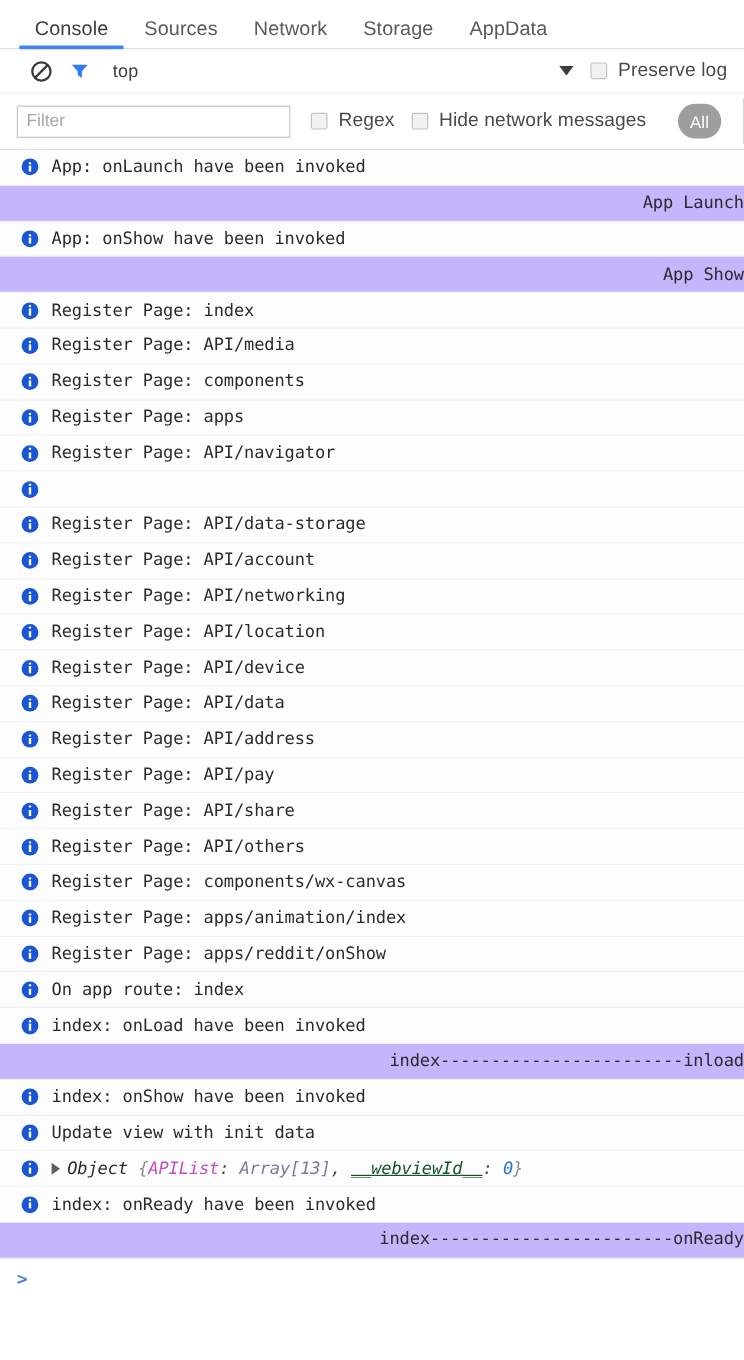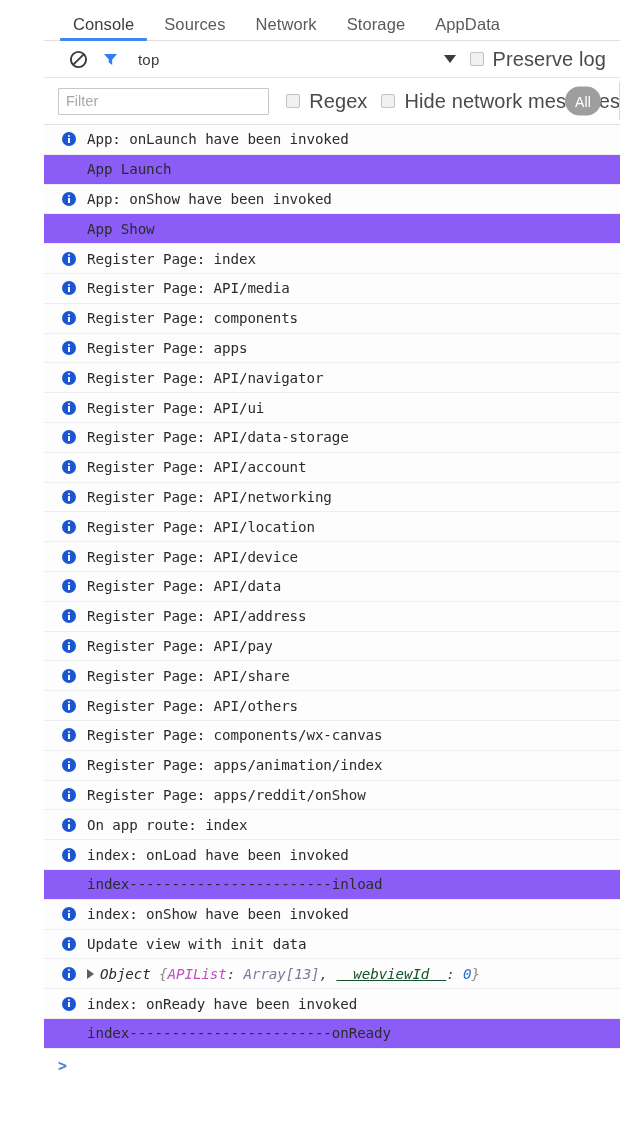--- a/index.html
+++ b/index.html
@@ -19,7 +19,6 @@
     flex-direction: column;
     background: #ffffff;
     position: relative;
-    padding-left: 44px;
   }
 
   

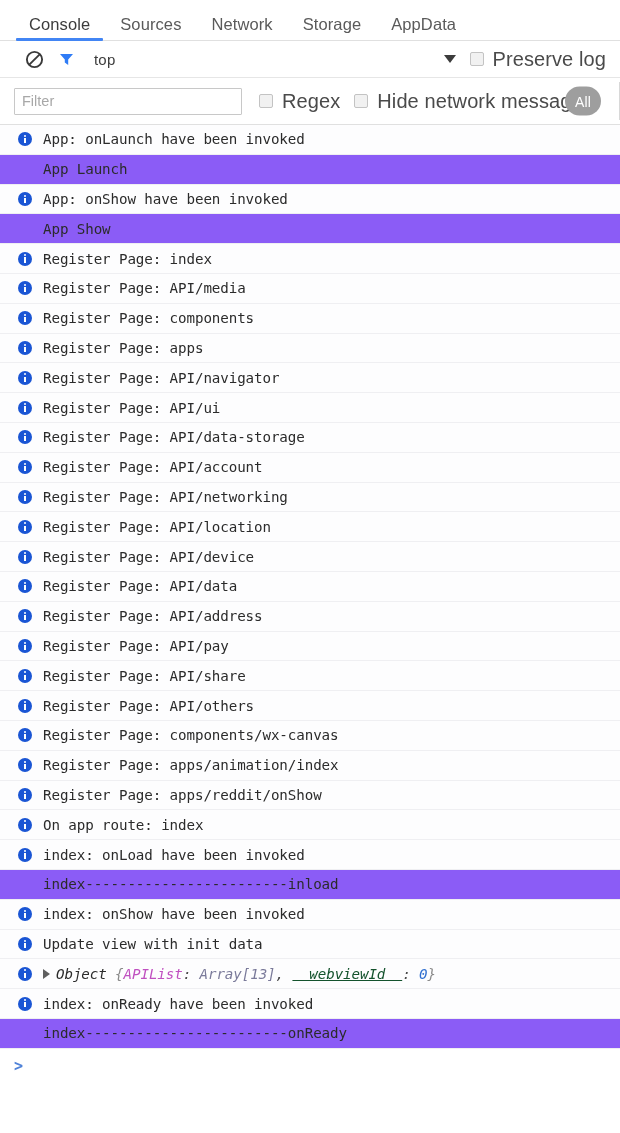--- a/index.html
+++ b/index.html
@@ -87,7 +87,7 @@
     flex: 0 0 auto;
   }
   .cb-label {
-    font-size: 20px;
+    font-size: 16px;
     color: #4a4a4a;
     margin-left: 9px;
     white-space: nowrap;

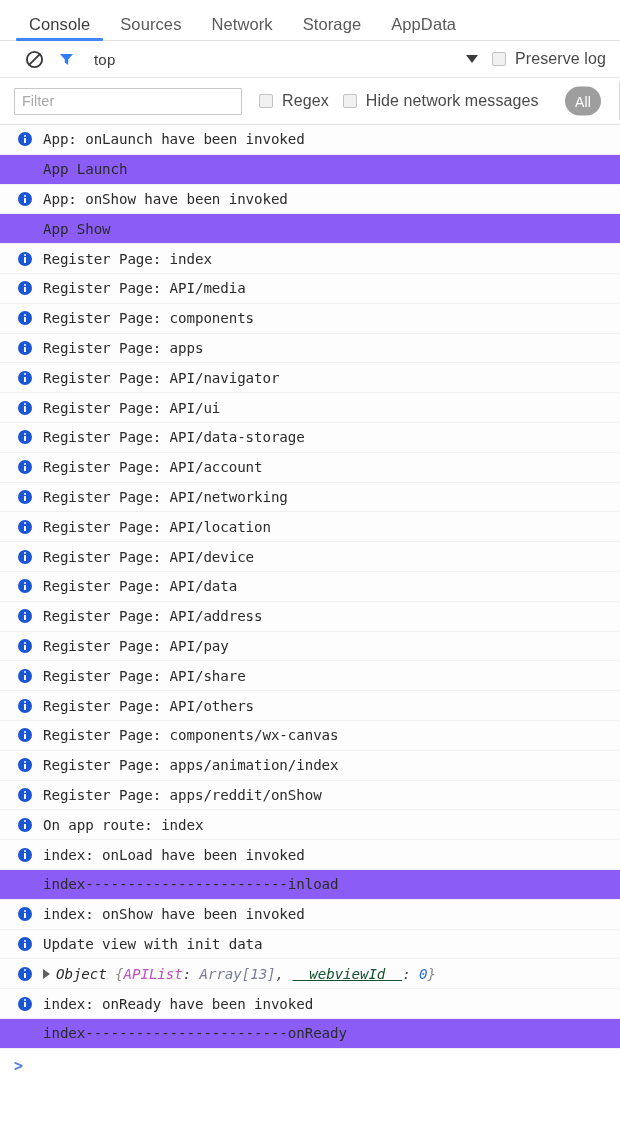--- a/index.html
+++ b/index.html
@@ -163,7 +163,7 @@
     white-space: pre;
     letter-spacing: -0.1px;
   }
-  .row.plain { background: #8b5cf6; }
+  .row.plain { background: #c4b5fd; justify-content: flex-end; }
 
   .info-icon {
     width: 14px; height: 14px;

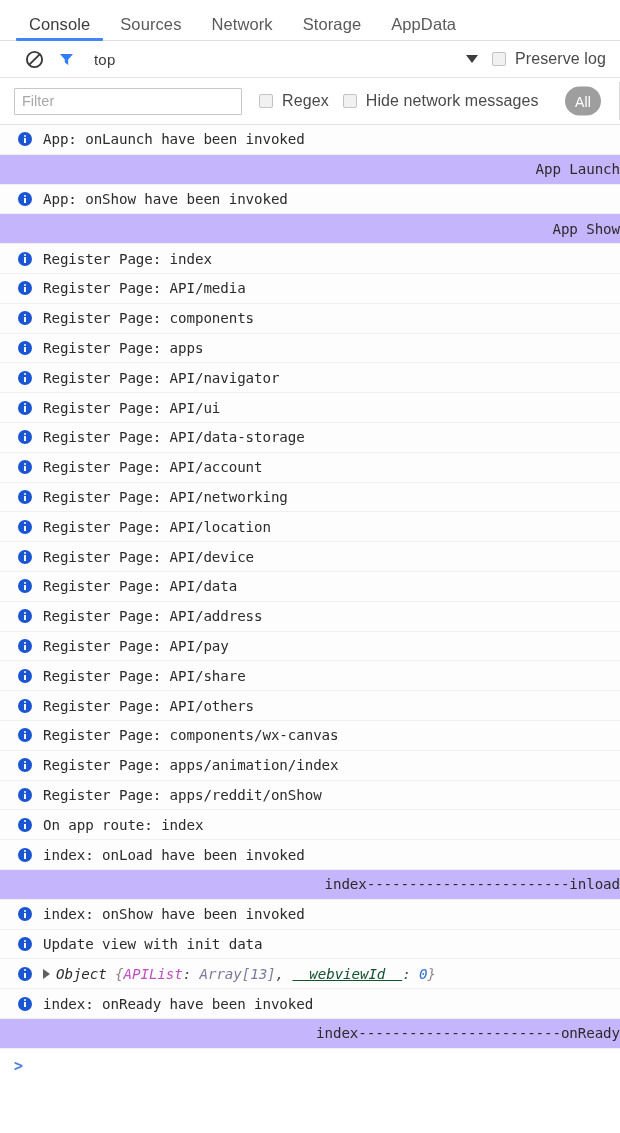--- a/index.html
+++ b/index.html
@@ -281,7 +281,7 @@
       <div class="row"><div class="info-icon"></div><span class="msg">Register Page: components</span></div>
       <div class="row"><div class="info-icon"></div><span class="msg">Register Page: apps</span></div>
       <div class="row"><div class="info-icon"></div><span class="msg">Register Page: API/navigator</span></div>
-      <div class="row"><div class="info-icon"></div><span class="msg">Register Page: API/ui</span></div>
+      <div class="row"><div class="info-icon"></div></div>
       <div class="row"><div class="info-icon"></div><span class="msg">Register Page: API/data-storage</span></div>
       <div class="row"><div class="info-icon"></div><span class="msg">Register Page: API/account</span></div>
       <div class="row"><div class="info-icon"></div><span class="msg">Register Page: API/networking</span></div>

